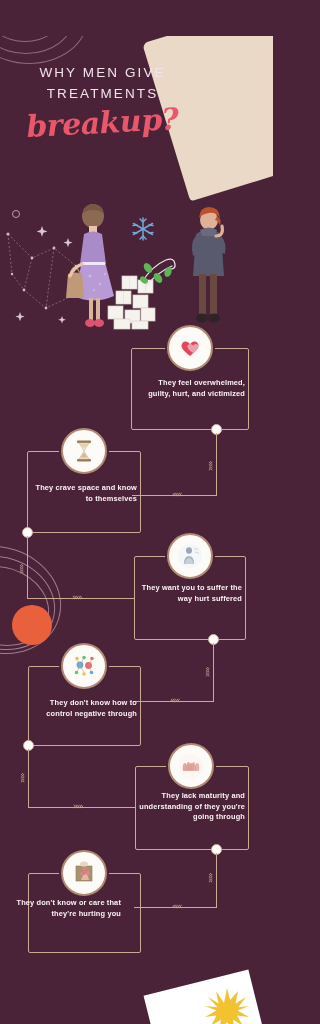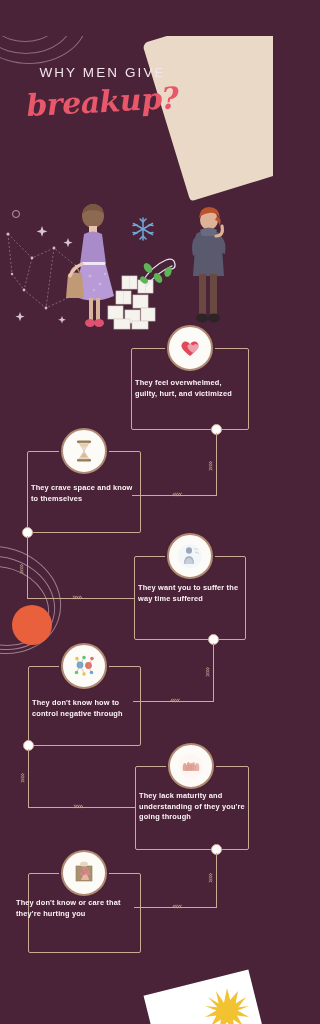--- a/index.html
+++ b/index.html
@@ -251,6 +251,7 @@
 
   <div class="title-block">
     <div class="title-line">WHY MEN GIVE</div>
+    <div class="title-line">TREATMENTS</div>
     <div class="title-script">breakup?</div>
   </div>
 

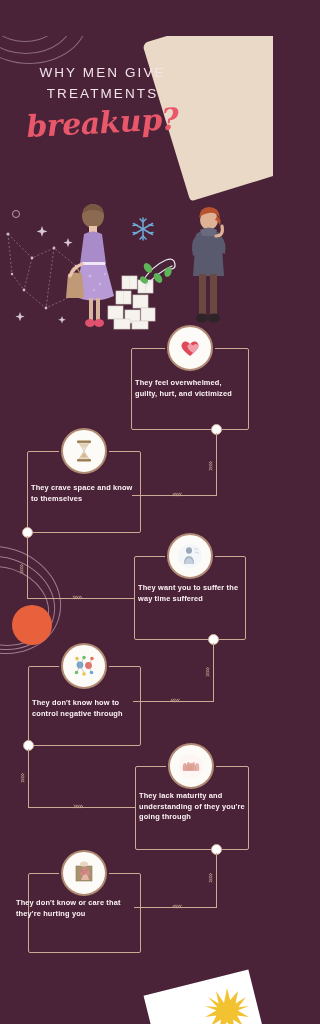--- a/index.html
+++ b/index.html
@@ -83,7 +83,7 @@
   .card-text {
     position:absolute; left:8px; right:8px;
     color:#fdf3f6; font-size:7.4px; font-weight:700;
-    line-height:10.5px; text-align:left; letter-spacing:.15px;
+    line-height:10.5px; text-align:right; letter-spacing:.15px;
   }
   .badge {
     position:absolute; width:46px; height:46px; border-radius:50%;

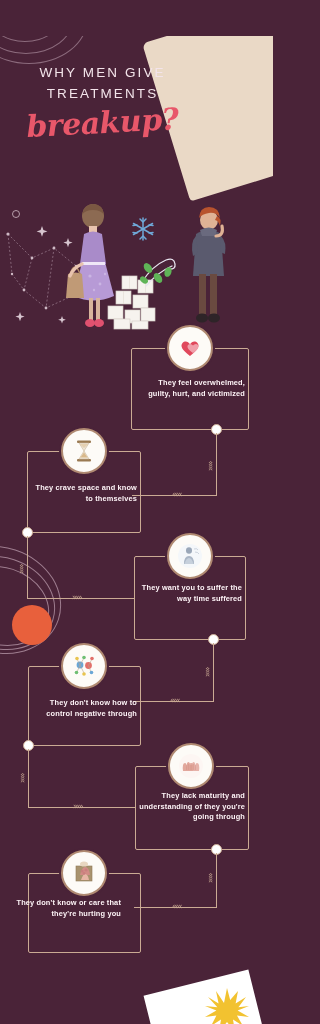--- a/index.html
+++ b/index.html
@@ -295,7 +295,7 @@
 
     <div class="node">
       <div class="card" style="left:134px; top:520px; width:112px; height:84px;"></div>
-      <div class="card-text" style="left:138px; top:547px; width:104px;">They want you to suffer the way time suffered</div>
+      <div class="card-text" style="left:138px; top:547px; width:104px;">They want you to suffer the way hurt suffered</div>
       <div class="badge" style="left:167px; top:497px;">
         <svg width="26" height="26" viewBox="0 0 26 26">
           <circle cx="13" cy="13" r="12" fill="#f4f7fa"></circle>

